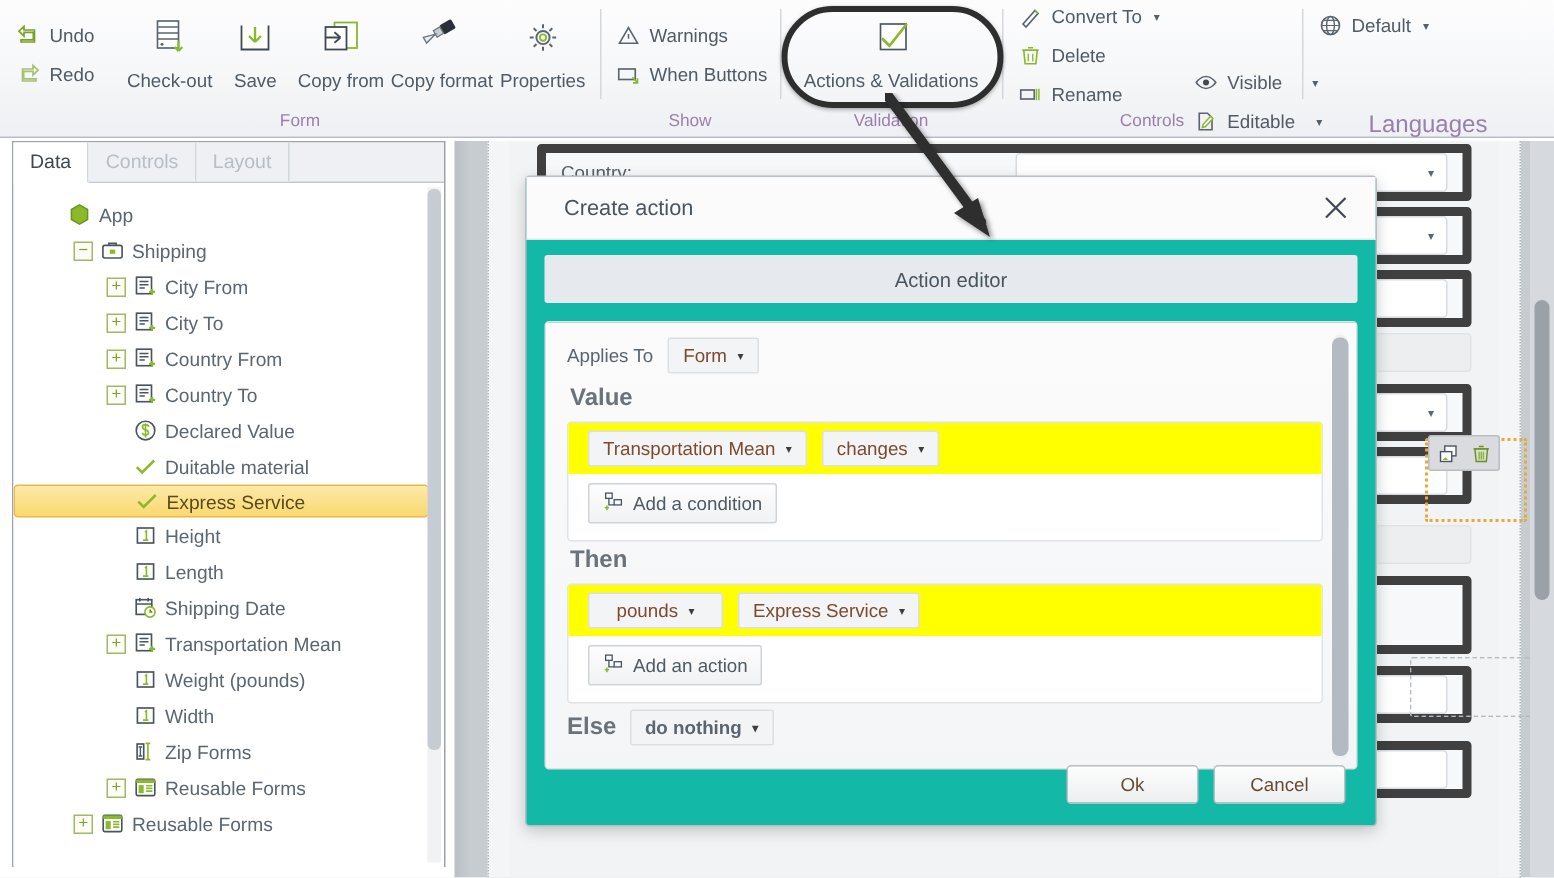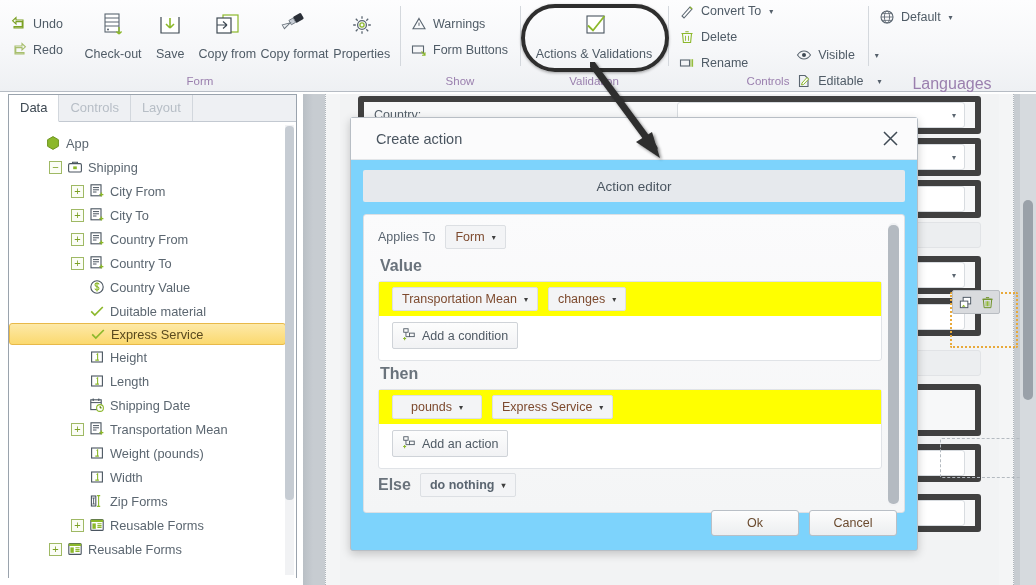--- a/index.html
+++ b/index.html
@@ -321,7 +321,7 @@
                   <path d="M10.5 9.5l3.5 3.5M11 13.2h3v-3" stroke="#8cb82b" stroke-width="1.1" fill="none"></path>
                 </svg>
             </span>
-            <span>Form Buttons</span>
+            <span>When Buttons</span>
           </div>
         </div>
       </div>

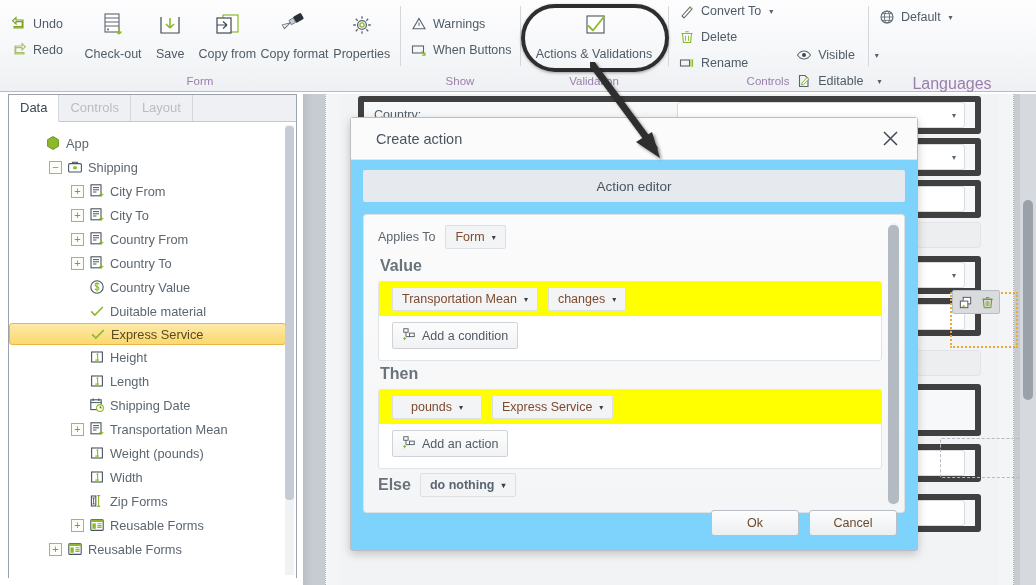--- a/index.html
+++ b/index.html
@@ -142,7 +142,7 @@
   
   .dialog {
     position:absolute; left:350px; top:117px; width:568px; height:434px;
-    background:#7dd3fc; border:1px solid #b8bec5; border-radius:3px;
+    background:#14b8a6; border:1px solid #b8bec5; border-radius:3px;
     box-shadow:0 3px 10px rgba(0,0,0,.20);
   }
   .dlg-title {

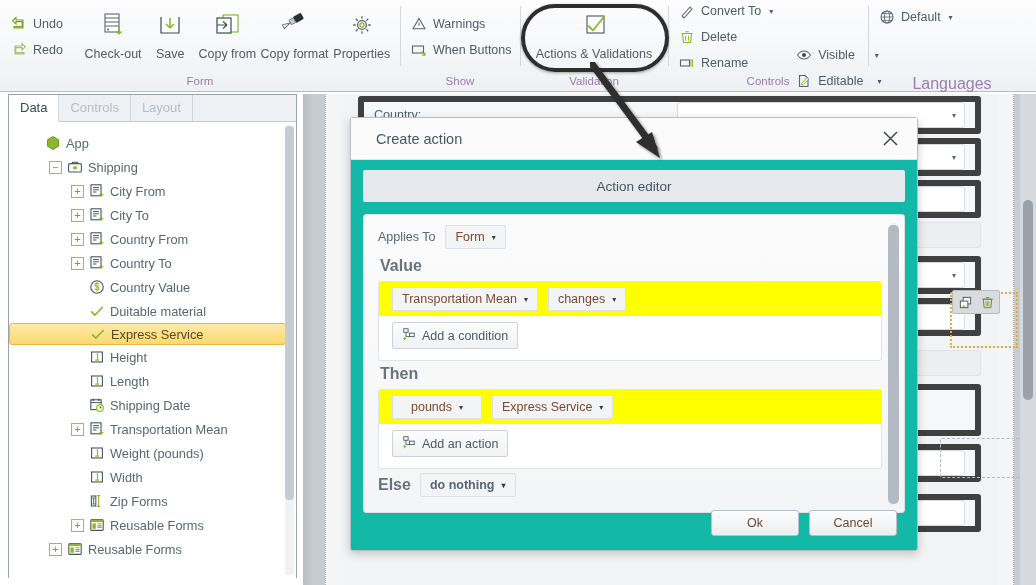--- a/index.html
+++ b/index.html
@@ -503,7 +503,7 @@
                 <path d="M8 3.4v9.2" stroke="#8cb82b" stroke-width="1.1"></path>
                 <path d="M10 5.6c0-.9-1-1.5-2-1.5s-2 .6-2 1.6S7 7.3 8 7.6s2 .8 2 1.8-1 1.6-2 1.6-2-.6-2-1.5" fill="none" stroke="#8cb82b" stroke-width="1.1"></path>
               </svg></span>
-            <span>Country Value</span>
+            <span>Declared Value</span>
           </div>
           <div class="tnode" style="padding-left: 62px;">
             <span class="expander blank"></span>

